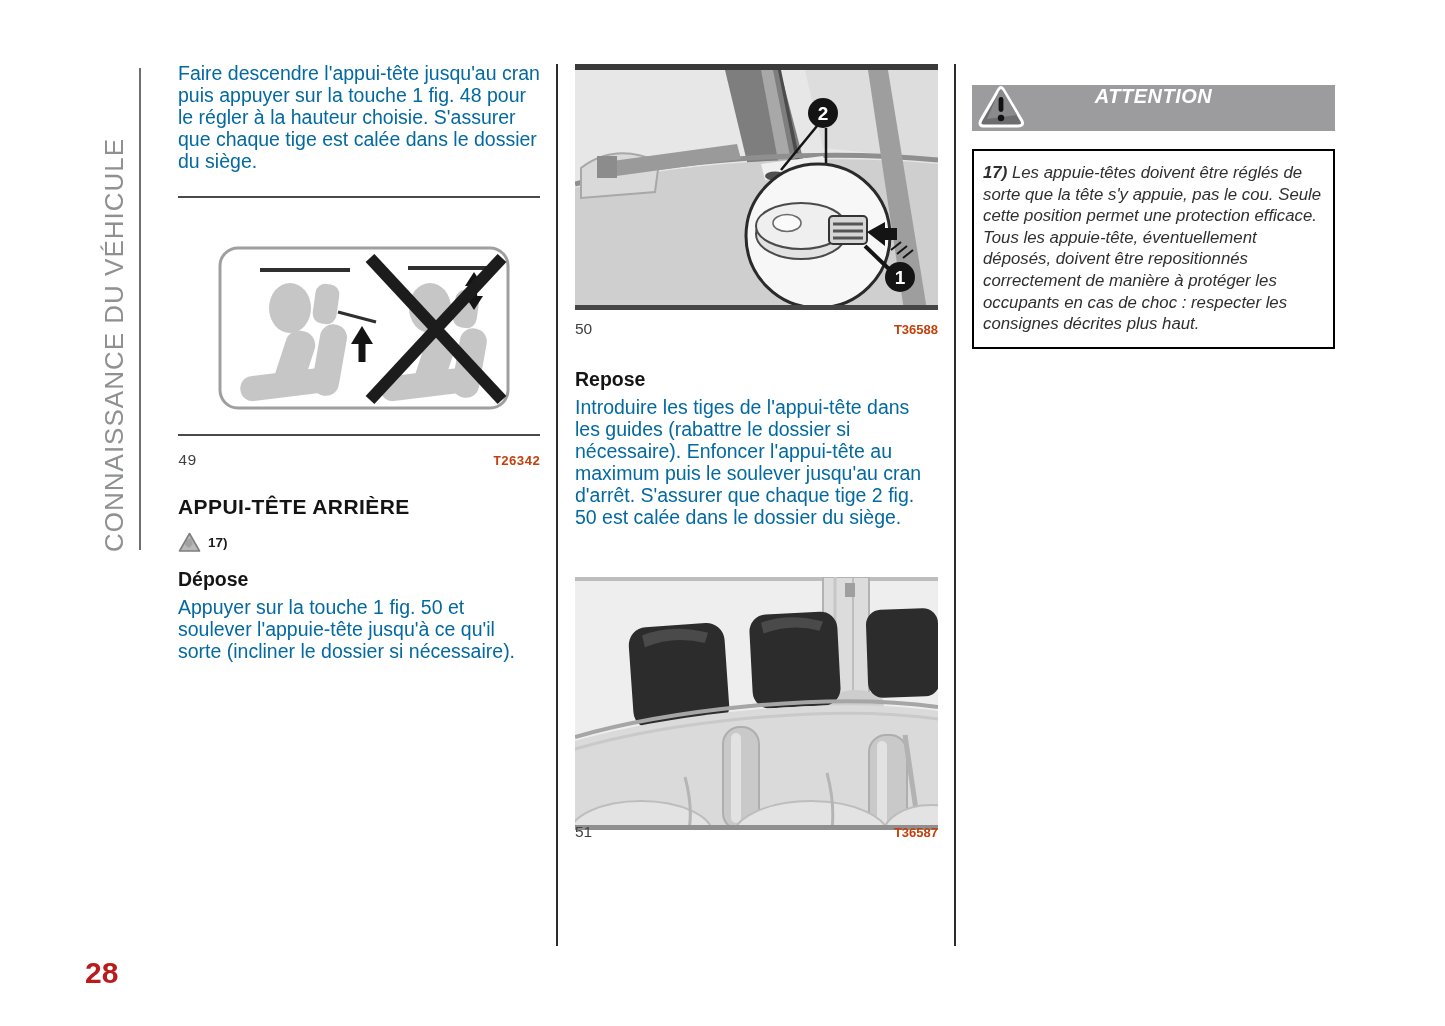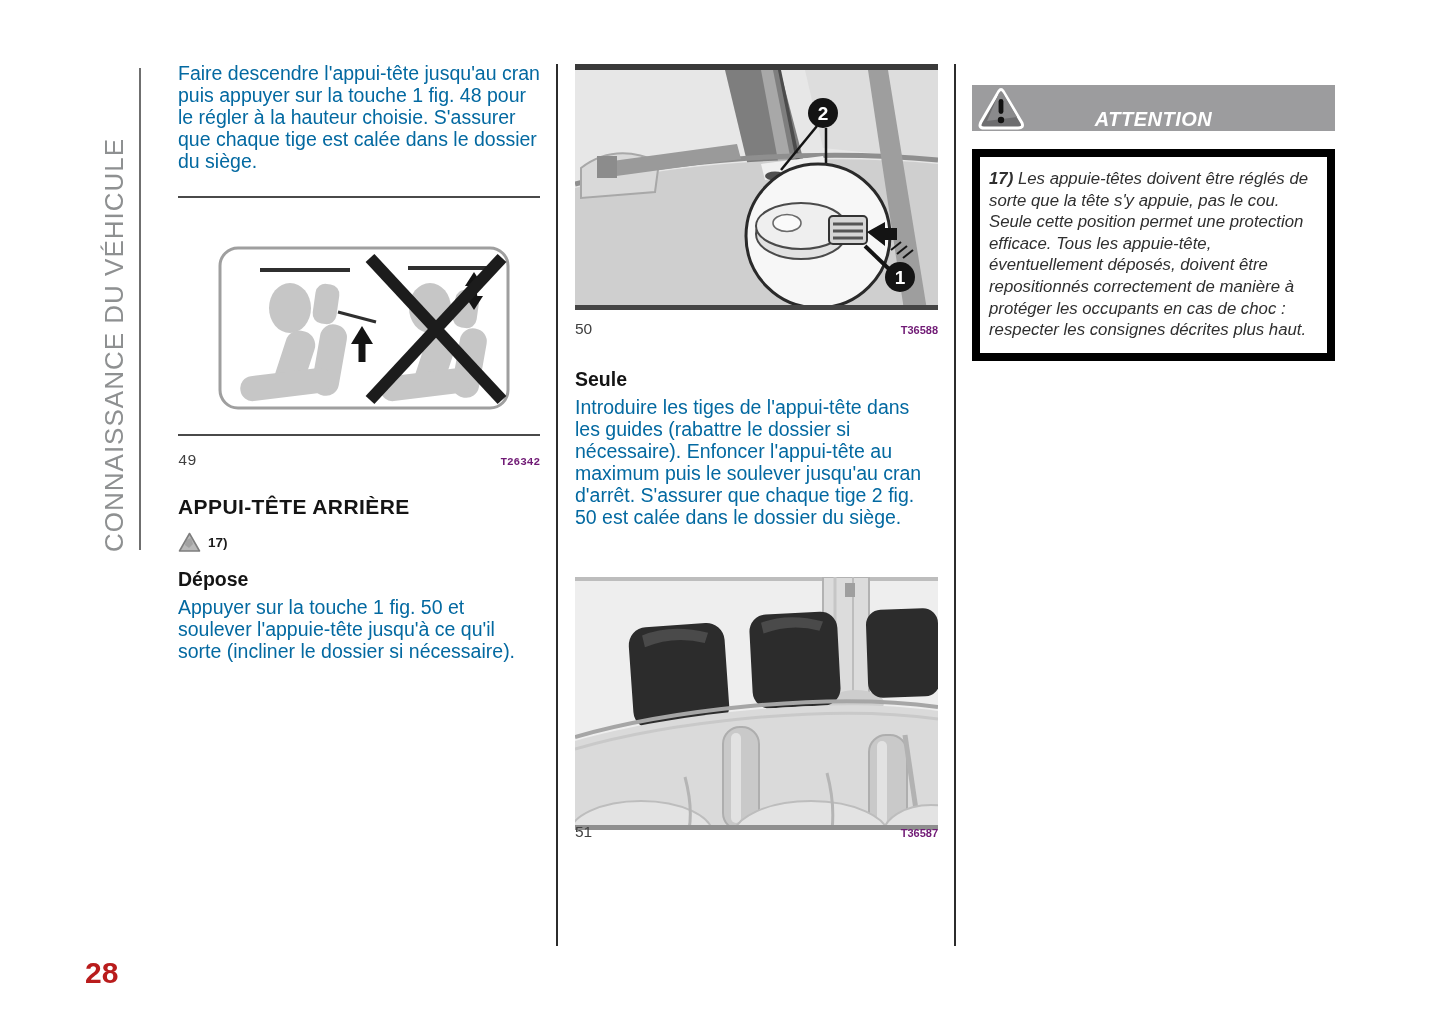--- a/index.html
+++ b/index.html
@@ -51,7 +51,7 @@
 
   
   .warn-bar { position:absolute; left:972px; top:85px; width:363px; height:46px;
-    background:#9c9c9e; display:flex; align-items:flex-end; }
+    background:#9c9c9e; display:flex; align-items:flex-start; }
   .warn-bar .tri { margin-left:5px; flex:0 0 auto; }
   .warn-title { position:absolute; left:0; width:100%; text-align:center;
     font-size:20px; font-weight:bold; font-style:italic; color:#ffffff; letter-spacing:0.5px; }

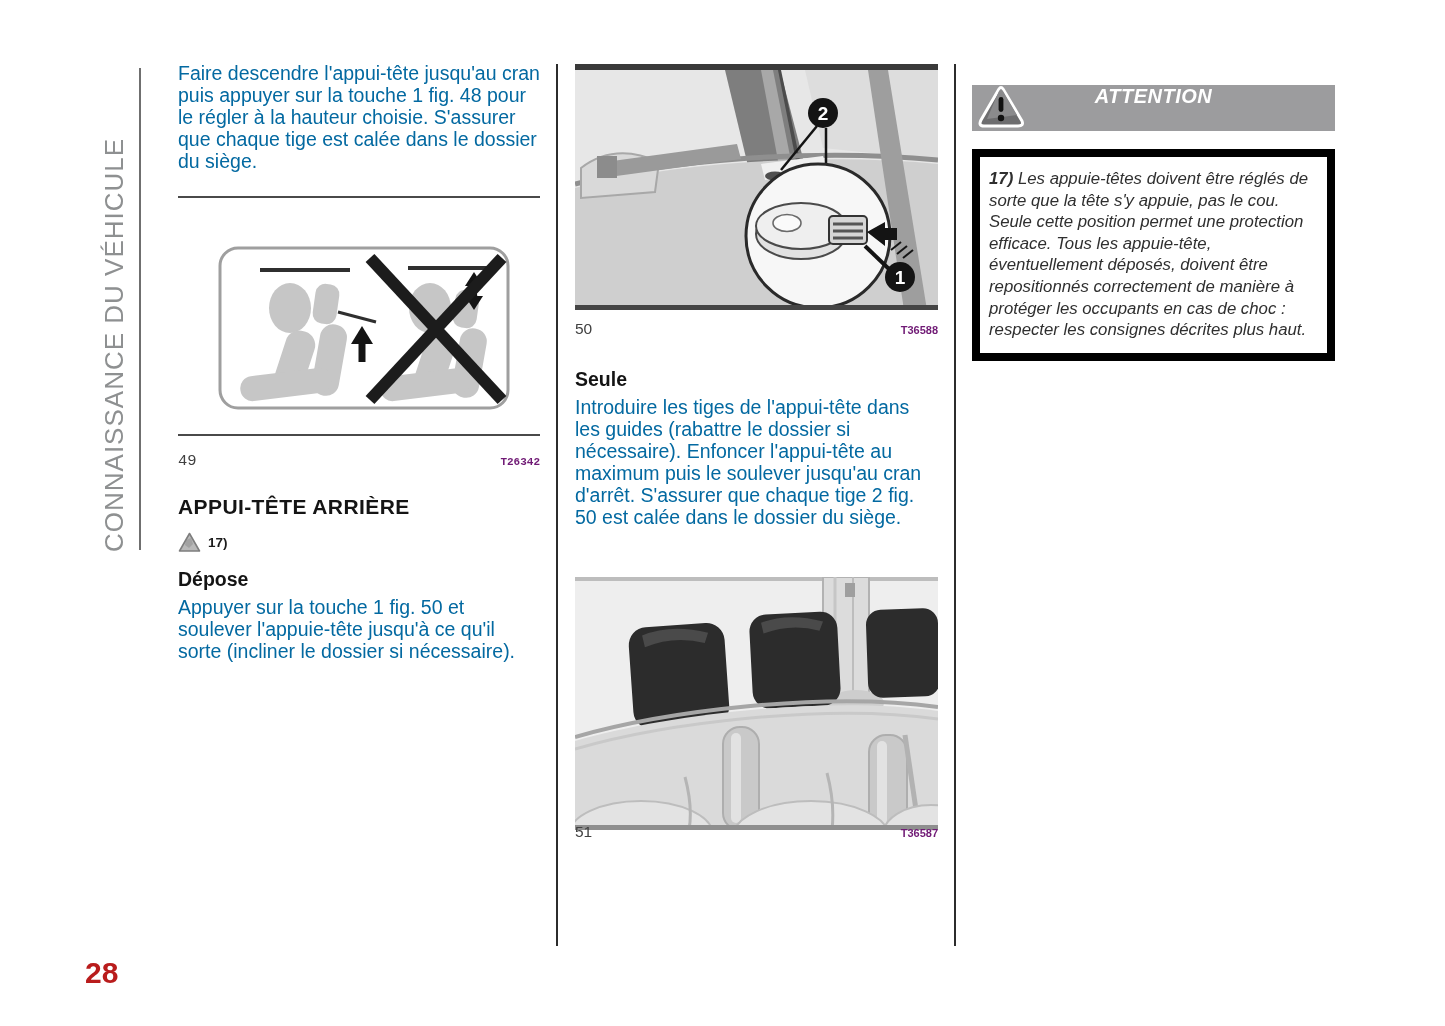--- a/index.html
+++ b/index.html
@@ -56,7 +56,7 @@
   .warn-title { position:absolute; left:0; width:100%; text-align:center;
     font-size:20px; font-weight:bold; font-style:italic; color:#ffffff; letter-spacing:0.5px; }
   .warn-box { position:absolute; left:972px; top:149px; width:363px;
-    border:8px solid #000000; padding:11px 9px 12px 9px; }
+    border:2px solid #000000; padding:11px 9px 12px 9px; }
   .warn-text { font-size:16.8px; line-height:21.6px; font-style:italic; color:#2f2f2f; }
   .warn-text .ref { font-weight:bold; }
 

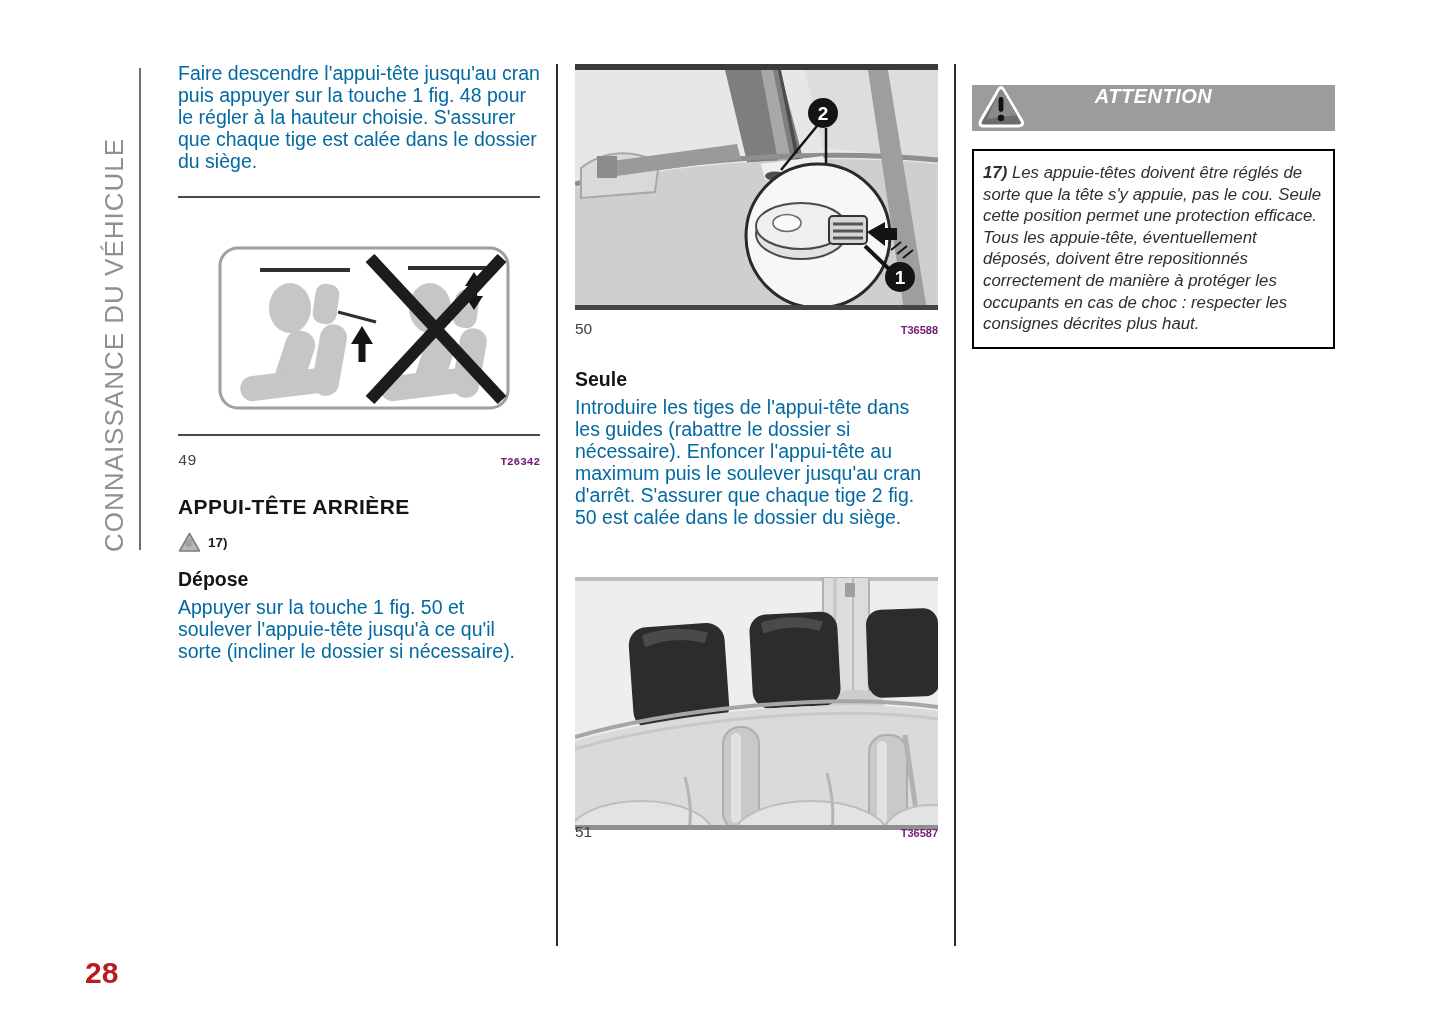--- a/index.html
+++ b/index.html
@@ -32,7 +32,7 @@
   .hr-b { left:178px; top:434px; width:362px; }
   .figcap { position:absolute; display:flex; justify-content:space-between; align-items:baseline; }
   .figcap .num { font-size:15.5px; color:#404040; }
-  .figcap .code { font-size:11px; font-weight:bold; color:#701a75; }
+  .figcap .code { font-size:13px; font-weight:bold; color:#c2410c; }
   .cap49 { left:178px; top:452px; width:362px;font-family:Liberation Mono, monospace; }
   .sec-head { position:absolute; left:178px; top:495px; font-size:21px; font-weight:bold;
     color:#141414; letter-spacing:0.4px; white-space:nowrap; }

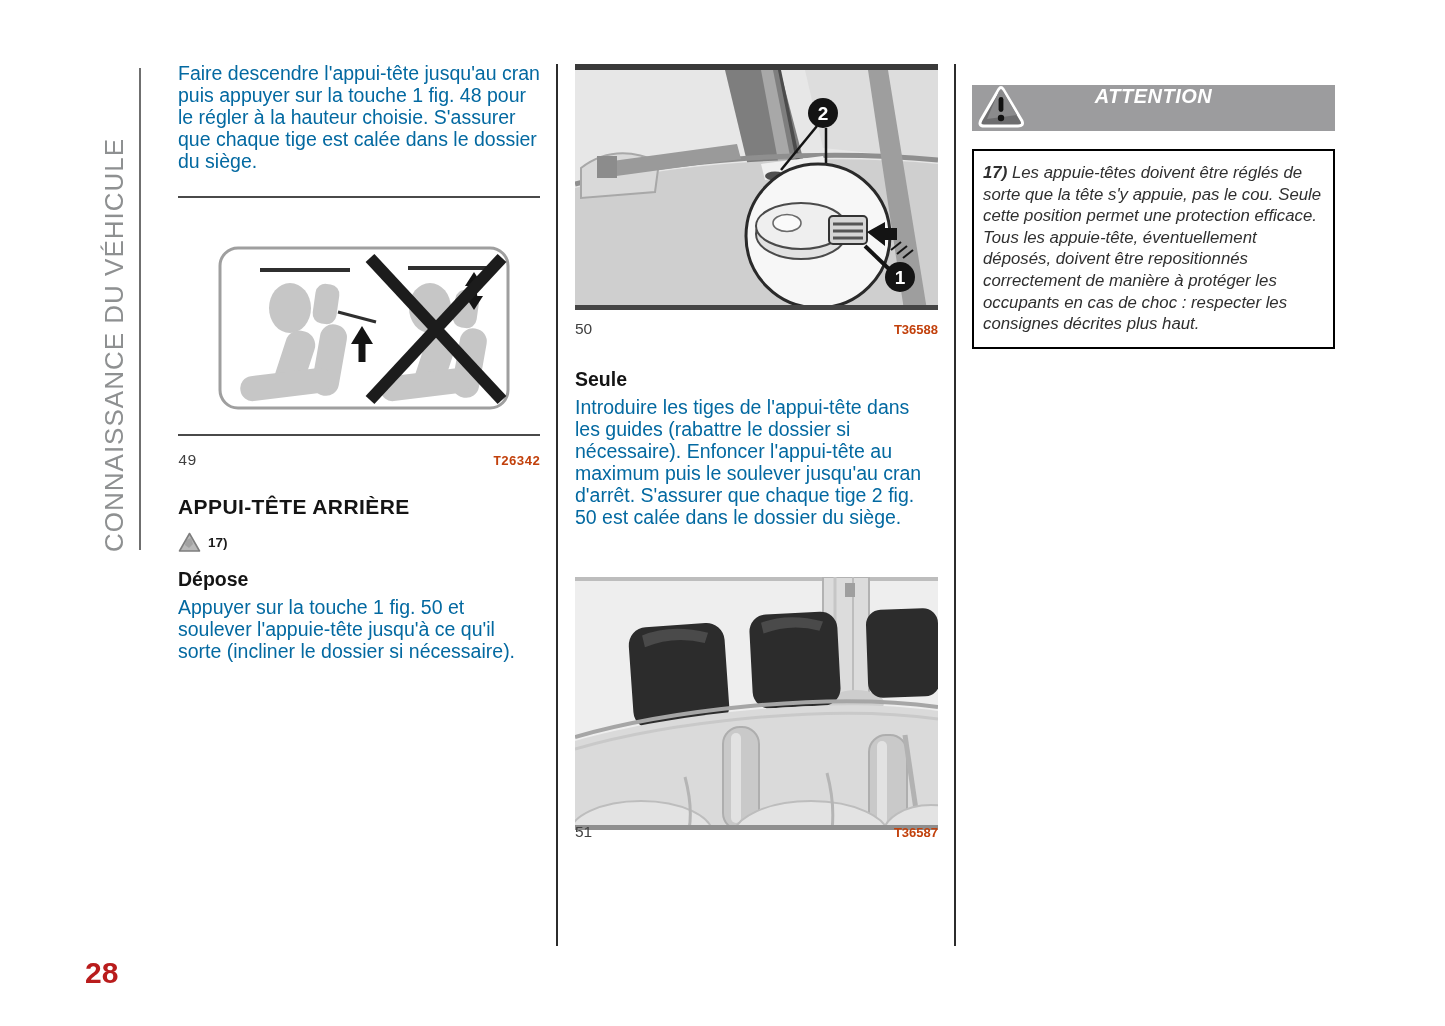--- a/index.html
+++ b/index.html
@@ -198,7 +198,7 @@
     <span class="code">T36588</span>
   </div>
 
-  <div class="repose-title subhead">Seule</div>
+  <div class="repose-title subhead">Repose</div>
   <div class="repose-body para">Introduire les tiges de l'appui-tête dans les guides (rabattre le dossier si nécessaire). Enfoncer l'appui-tête au maximum puis le soulever jusqu'au cran d'arrêt. S'assurer que chaque tige 2 fig. 50 est calée dans le dossier du siège.</div>
 
   <svg class="fig51" viewBox="0 0 363 253">

